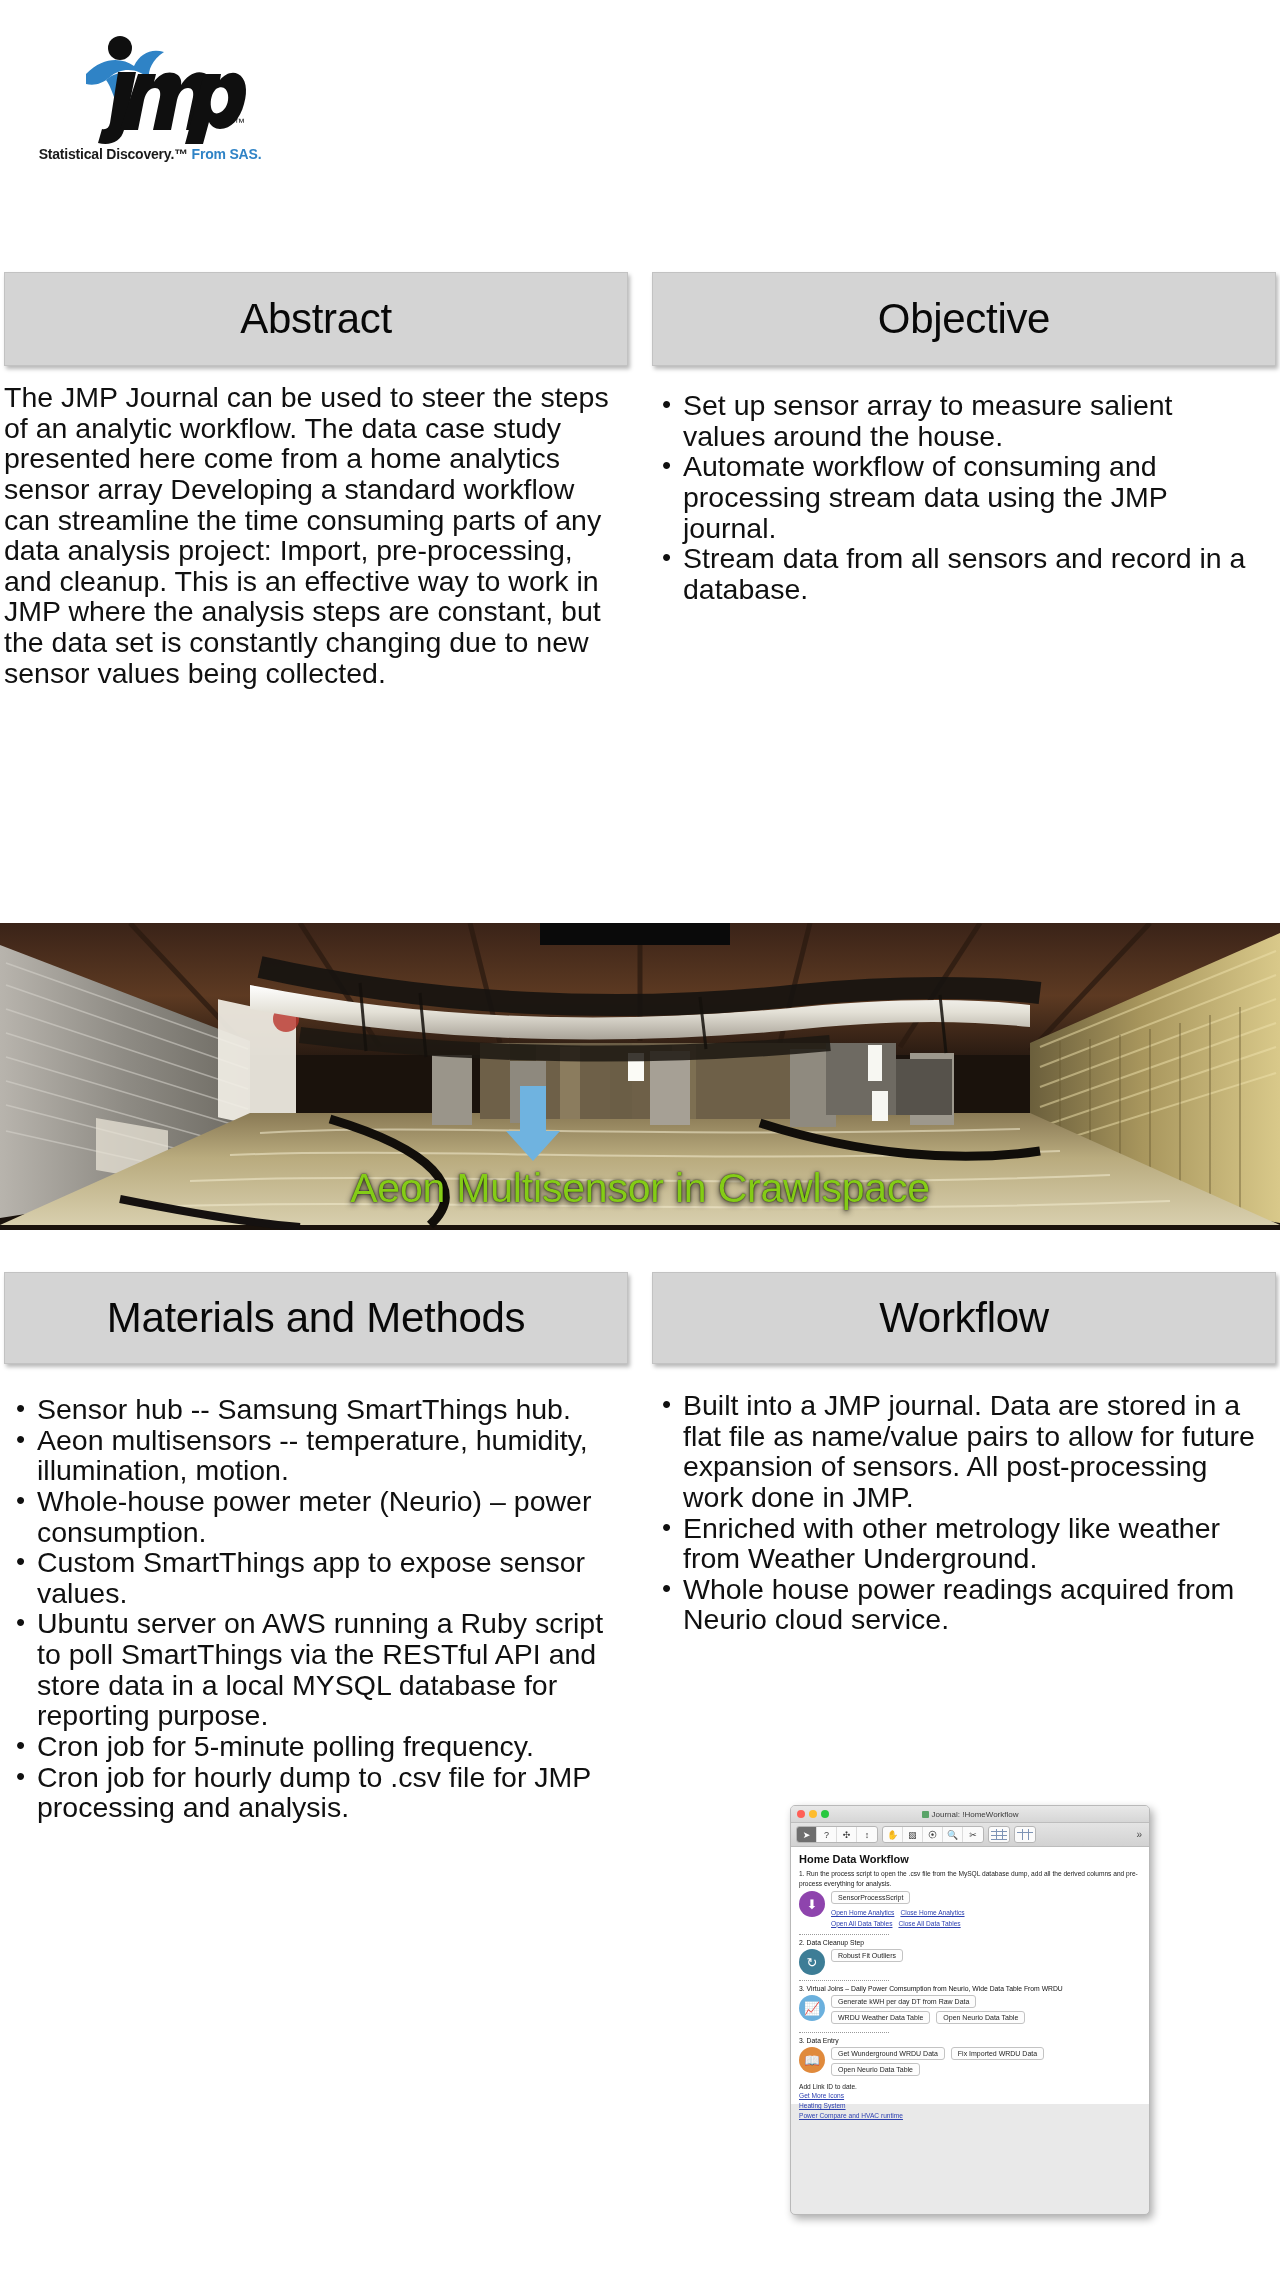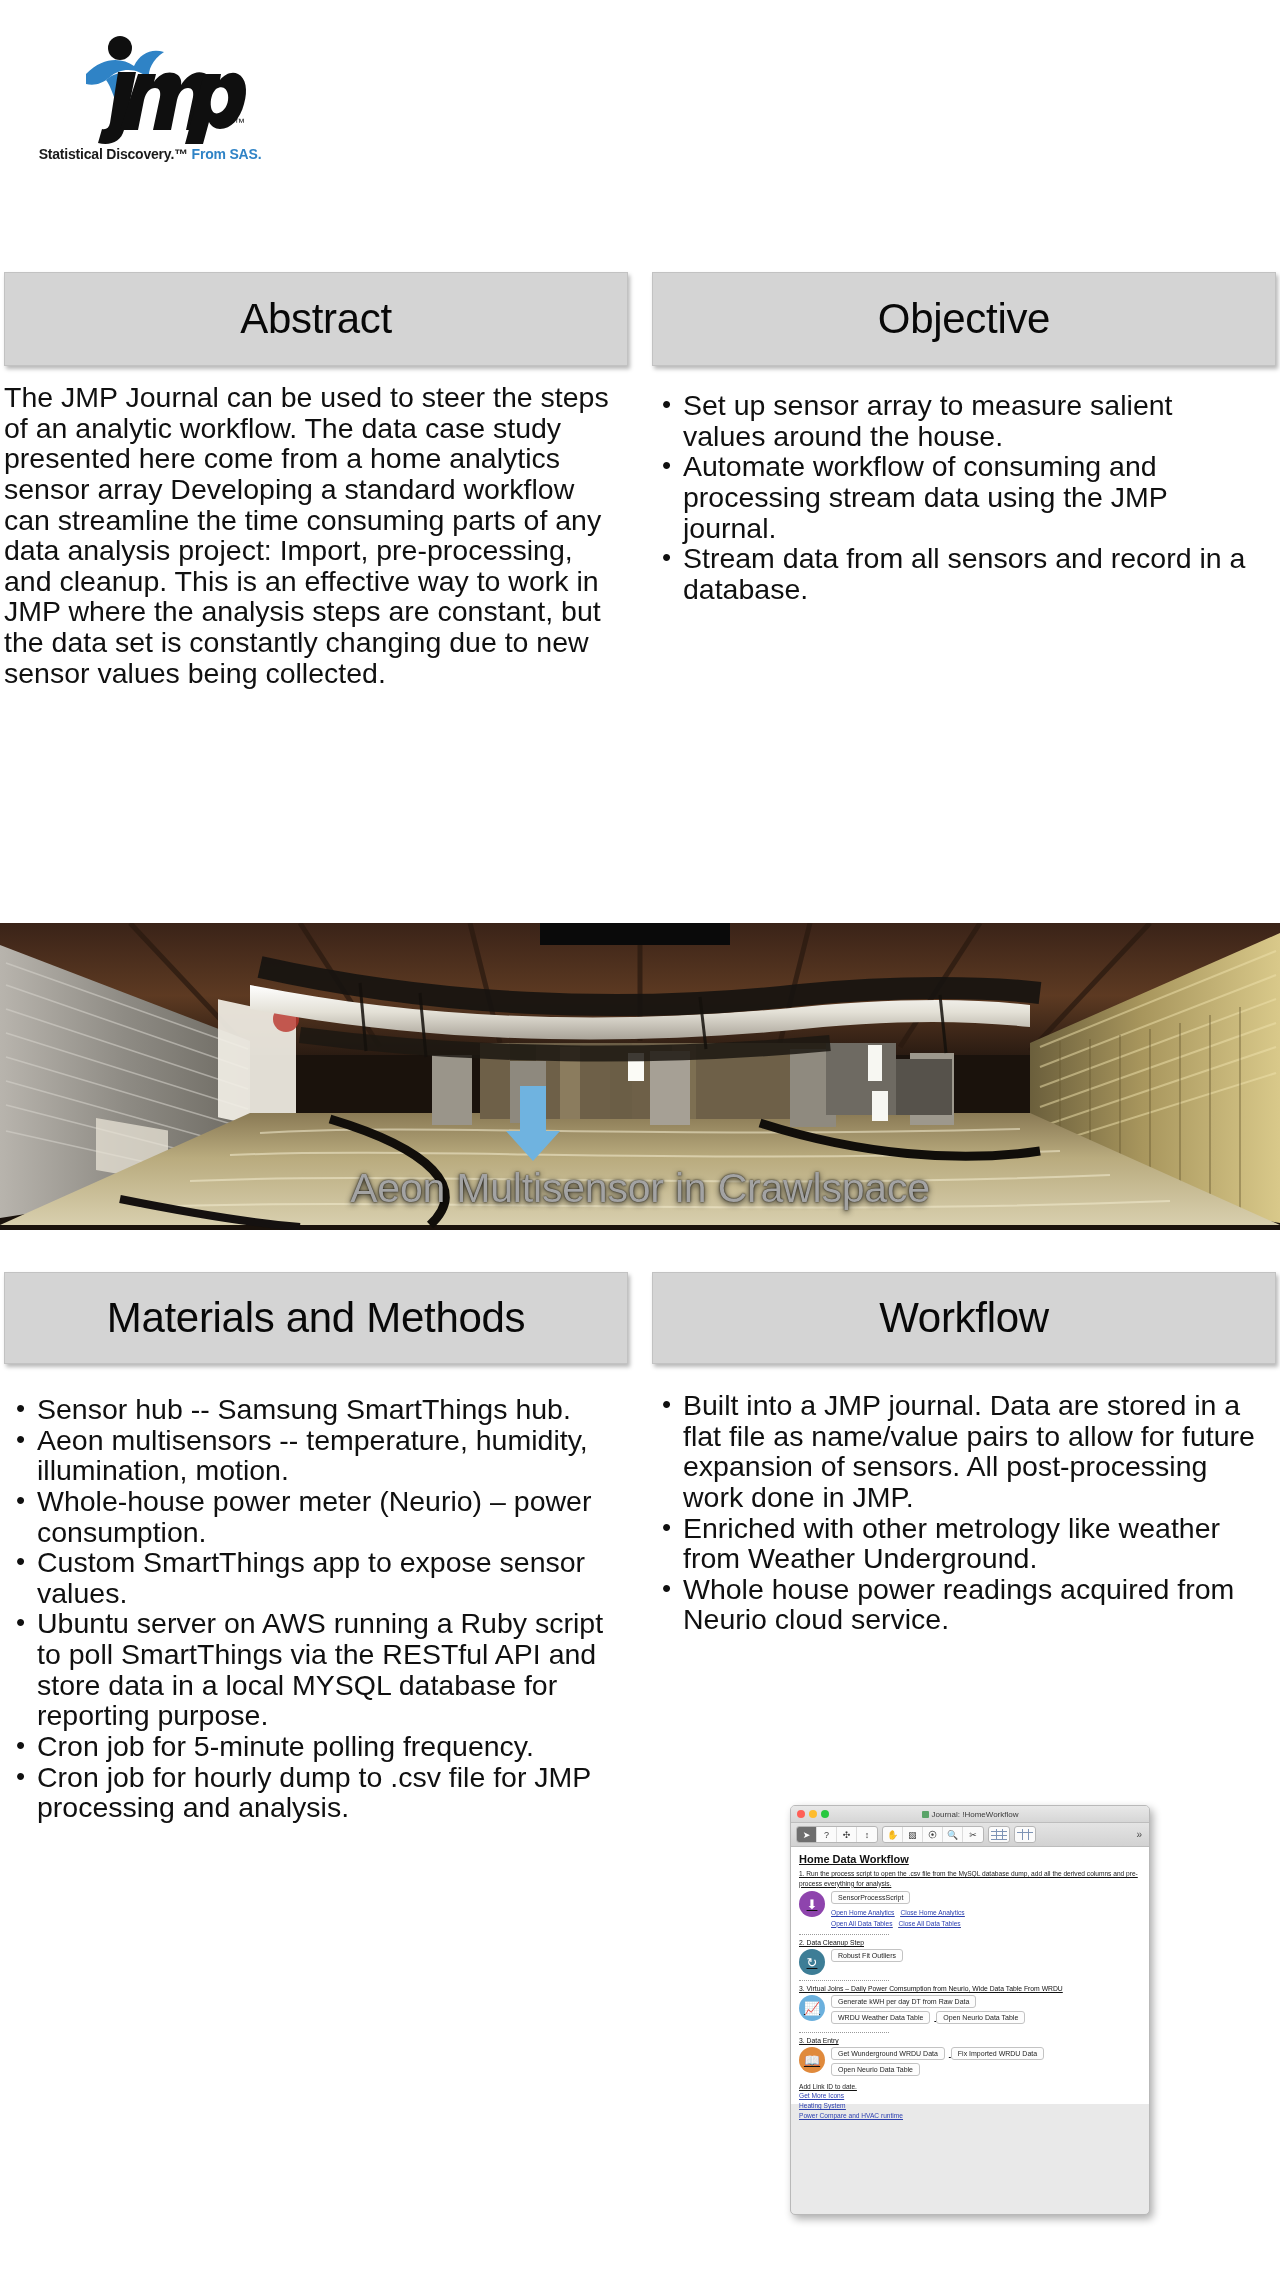--- a/index.html
+++ b/index.html
@@ -130,7 +130,7 @@
     bottom: 18px;
     text-align: center;
     font-size: 41px;
-    color: #a3a3a3;
+    color: #84cc16;
     text-shadow: 0 2px 6px rgba(0,0,0,0.85), 0 0 2px rgba(0,0,0,0.9);
     letter-spacing: -0.2px;
   }

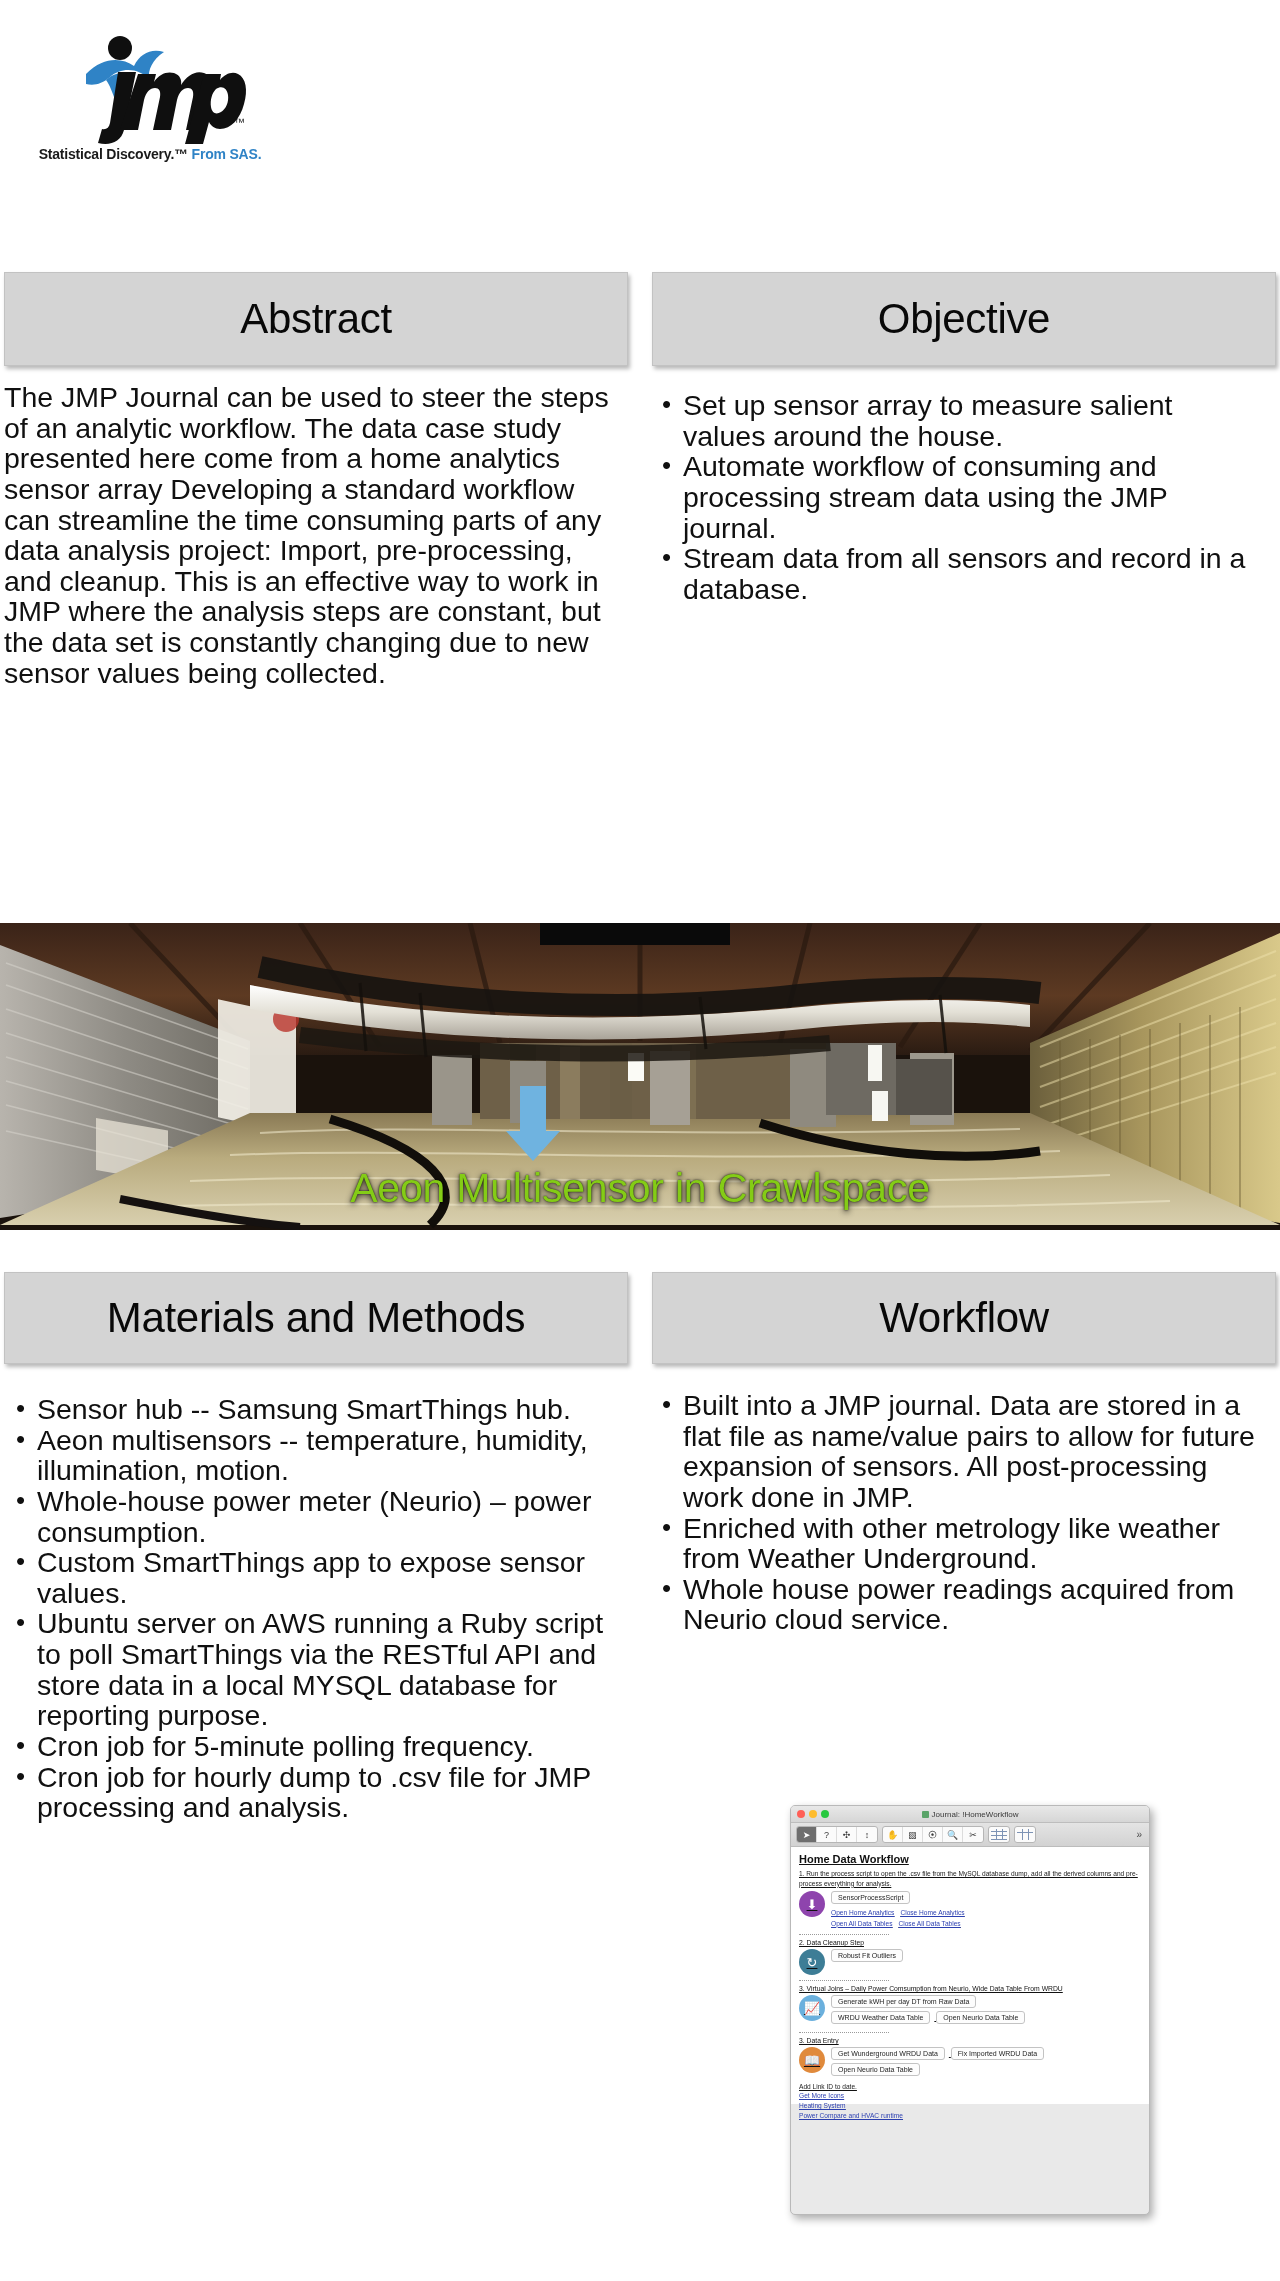--- a/index.html
+++ b/index.html
@@ -221,7 +221,6 @@
     height: 257px;
     padding: 6px 8px 0 8px;
     position: relative;
-    text-decoration: underline;
   }
   .jw-h1 { font-size: 11px; font-weight: bold; color: #111; margin-bottom: 4px; }
   .jw-p { font-size: 6.6px; color: #222; line-height: 1.45; margin-bottom: 3px; }

